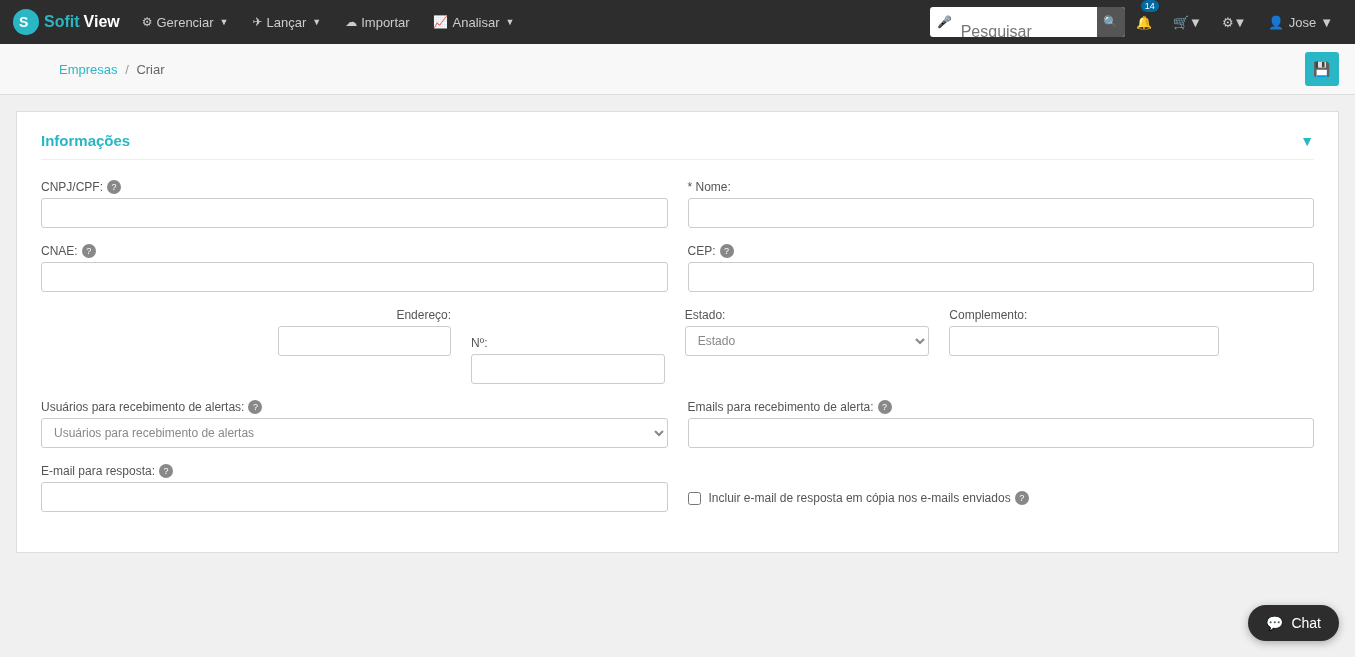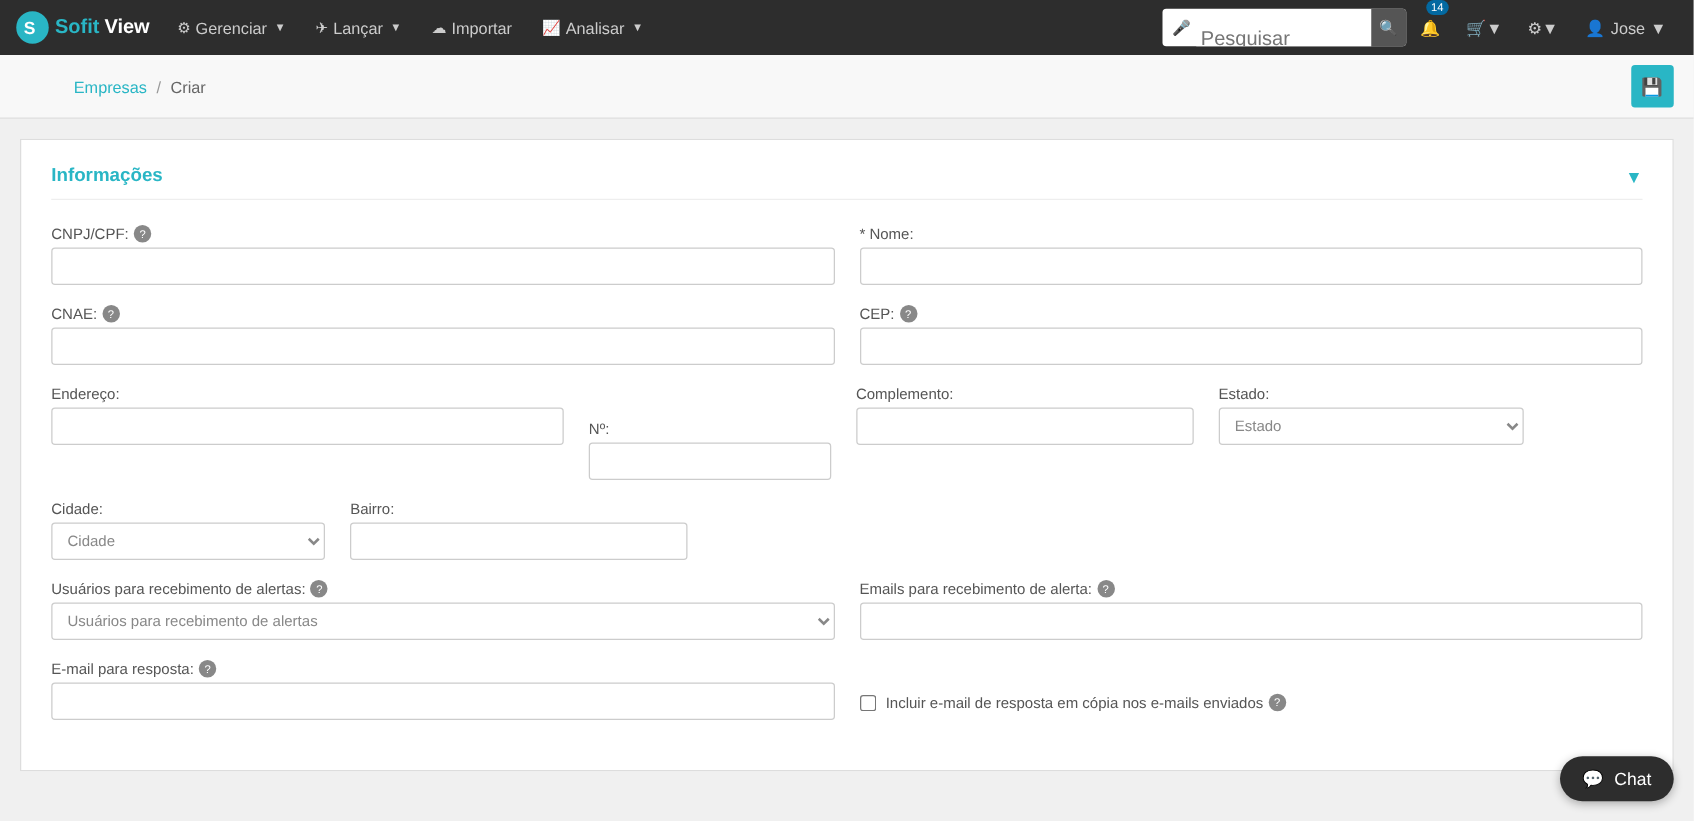--- a/index.html
+++ b/index.html
@@ -234,7 +234,7 @@
     .col-cnae { flex: 0 0 calc(50% - 10px); }
     .col-cep { flex: 0 0 calc(50% - 10px); }
 
-    .col-endereco { flex: 0 0 calc(33% - 10px); }
+    .col-endereco { flex: 0 0 calc(33% - 10px); align-items: flex-end; }
     .col-numero { flex: 0 0 calc(16% - 10px); margin-top: 28px; }
     .col-complemento { flex: 0 0 calc(22% - 10px); }
     .col-estado { flex: 0 0 calc(20% - 10px); }

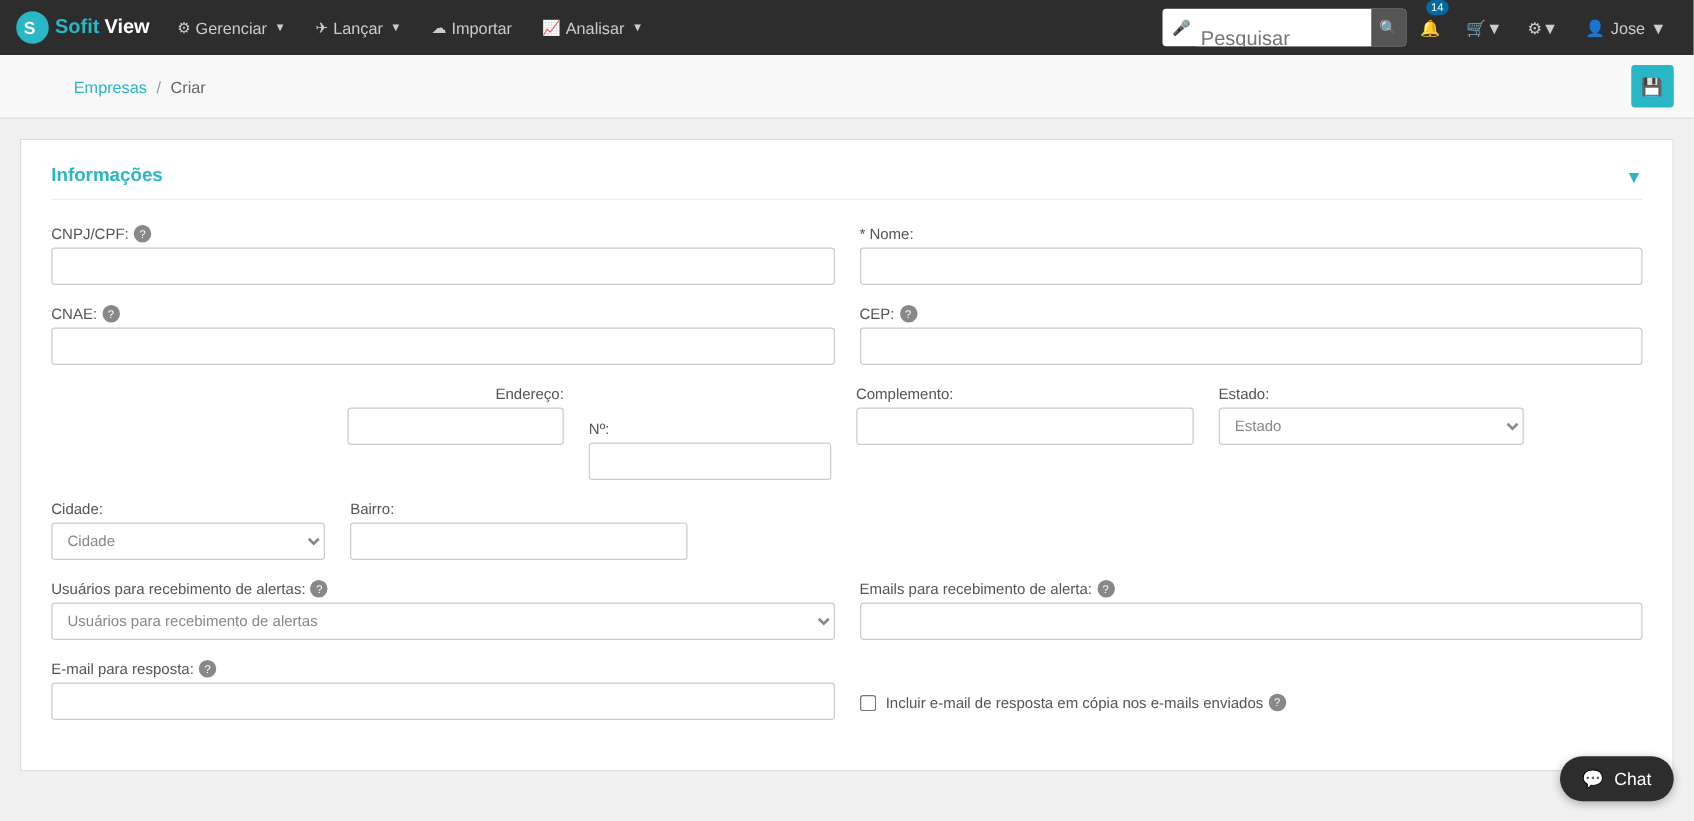--- a/index.html
+++ b/index.html
@@ -403,12 +403,6 @@
         </label>
         <input class="form-input" type="text" style="">
       </div>
-      <div class="form-group col-complemento">
-        <label class="form-label">
-          <span>Complemento:</span>
-        </label>
-        <input class="form-input" type="text" style="">
-      </div>
       <div class="form-group col-estado">
         <label class="form-label">
           <span>Estado:</span>
@@ -416,6 +410,12 @@
         <select class="form-select">
           <option value="">Estado</option>
         </select>
+      </div>
+      <div class="form-group col-complemento">
+        <label class="form-label">
+          <span>Complemento:</span>
+        </label>
+        <input class="form-input" type="text" style="">
       </div>
     </div>
 

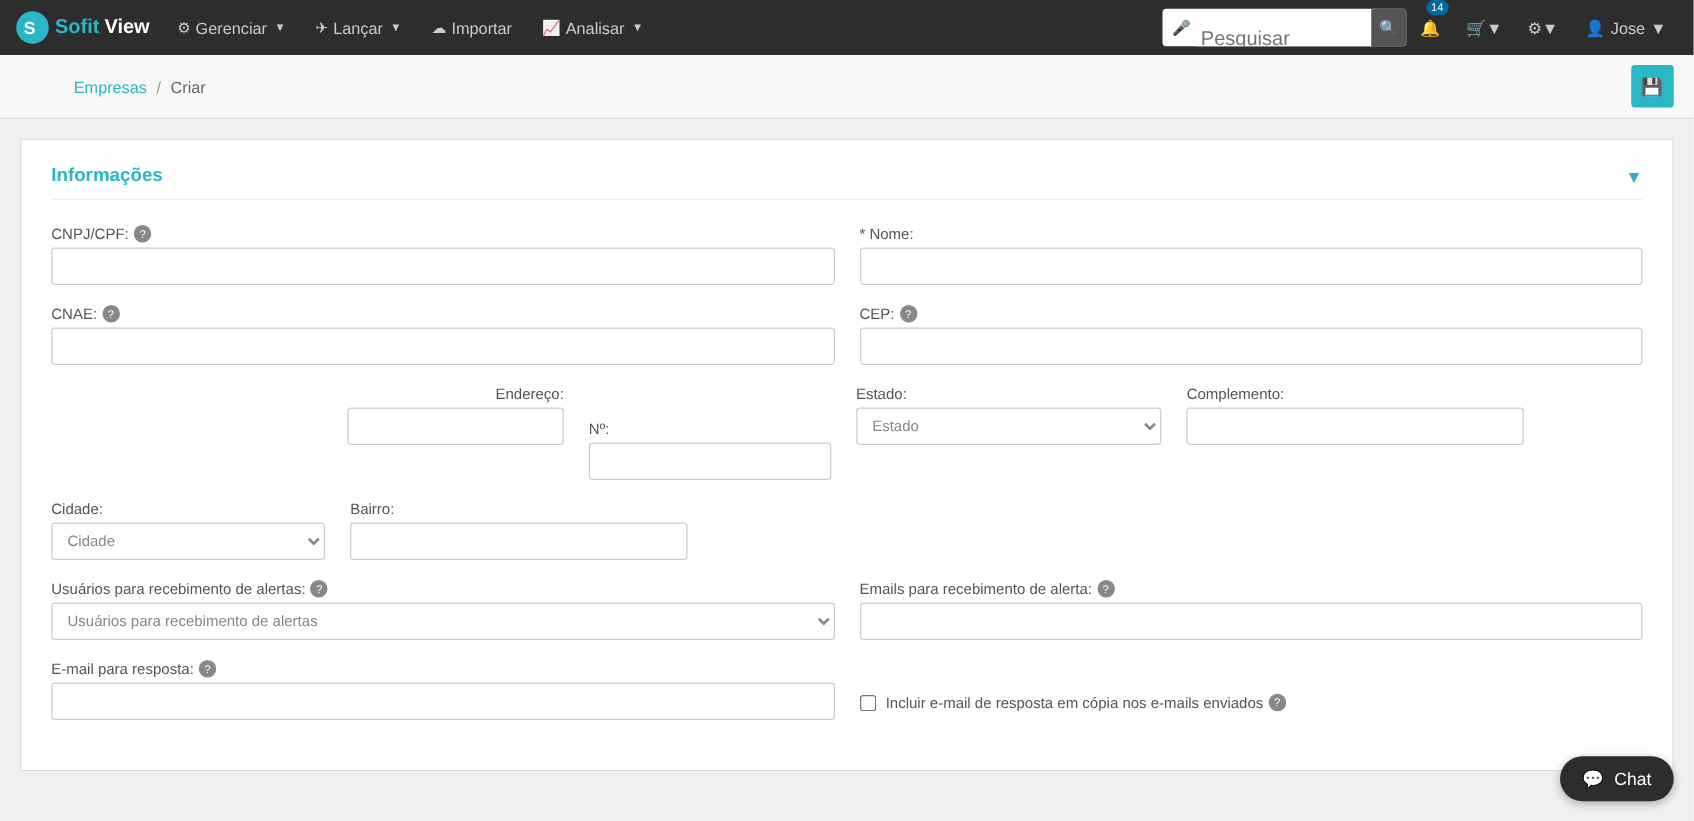--- a/index.html
+++ b/index.html
@@ -419,22 +419,6 @@
       </div>
     </div>
 
-    <div class="form-row">
-      <div class="form-group col-cidade">
-        <label class="form-label">
-          <span>Cidade:</span>
-        </label>
-        <select class="form-select">
-          <option value="">Cidade</option>
-        </select>
-      </div>
-      <div class="form-group col-bairro">
-        <label class="form-label">
-          <span>Bairro:</span>
-        </label>
-        <input class="form-input" type="text" style="">
-      </div>
-    </div>
 
     <div class="form-row">
       <div class="form-group col-usuarios">

